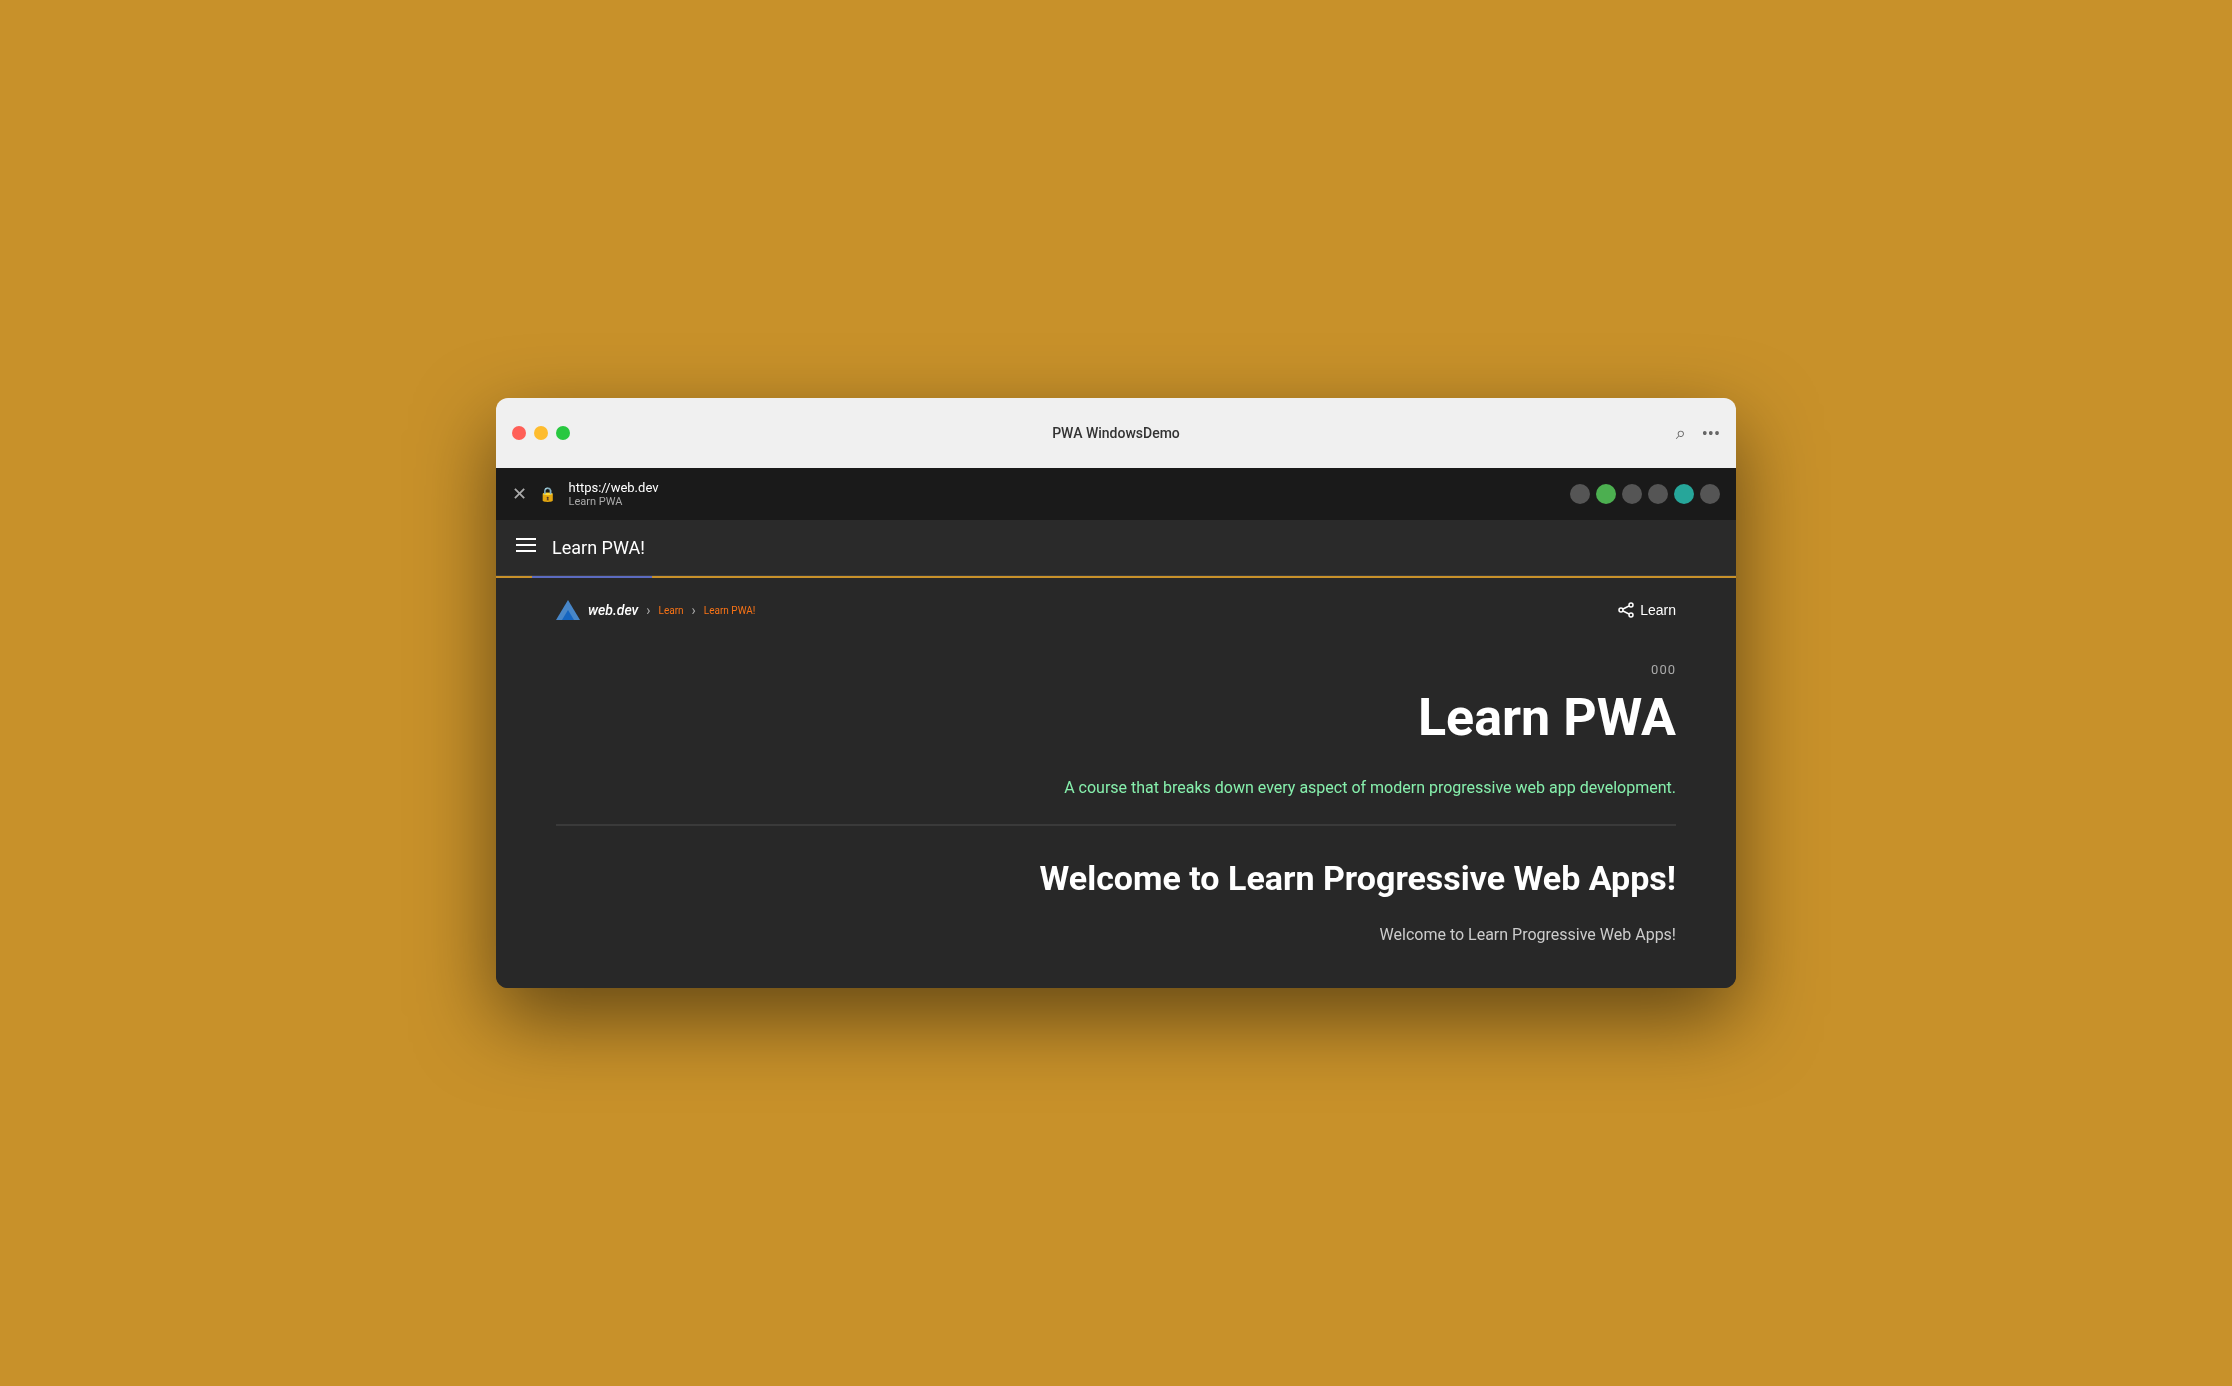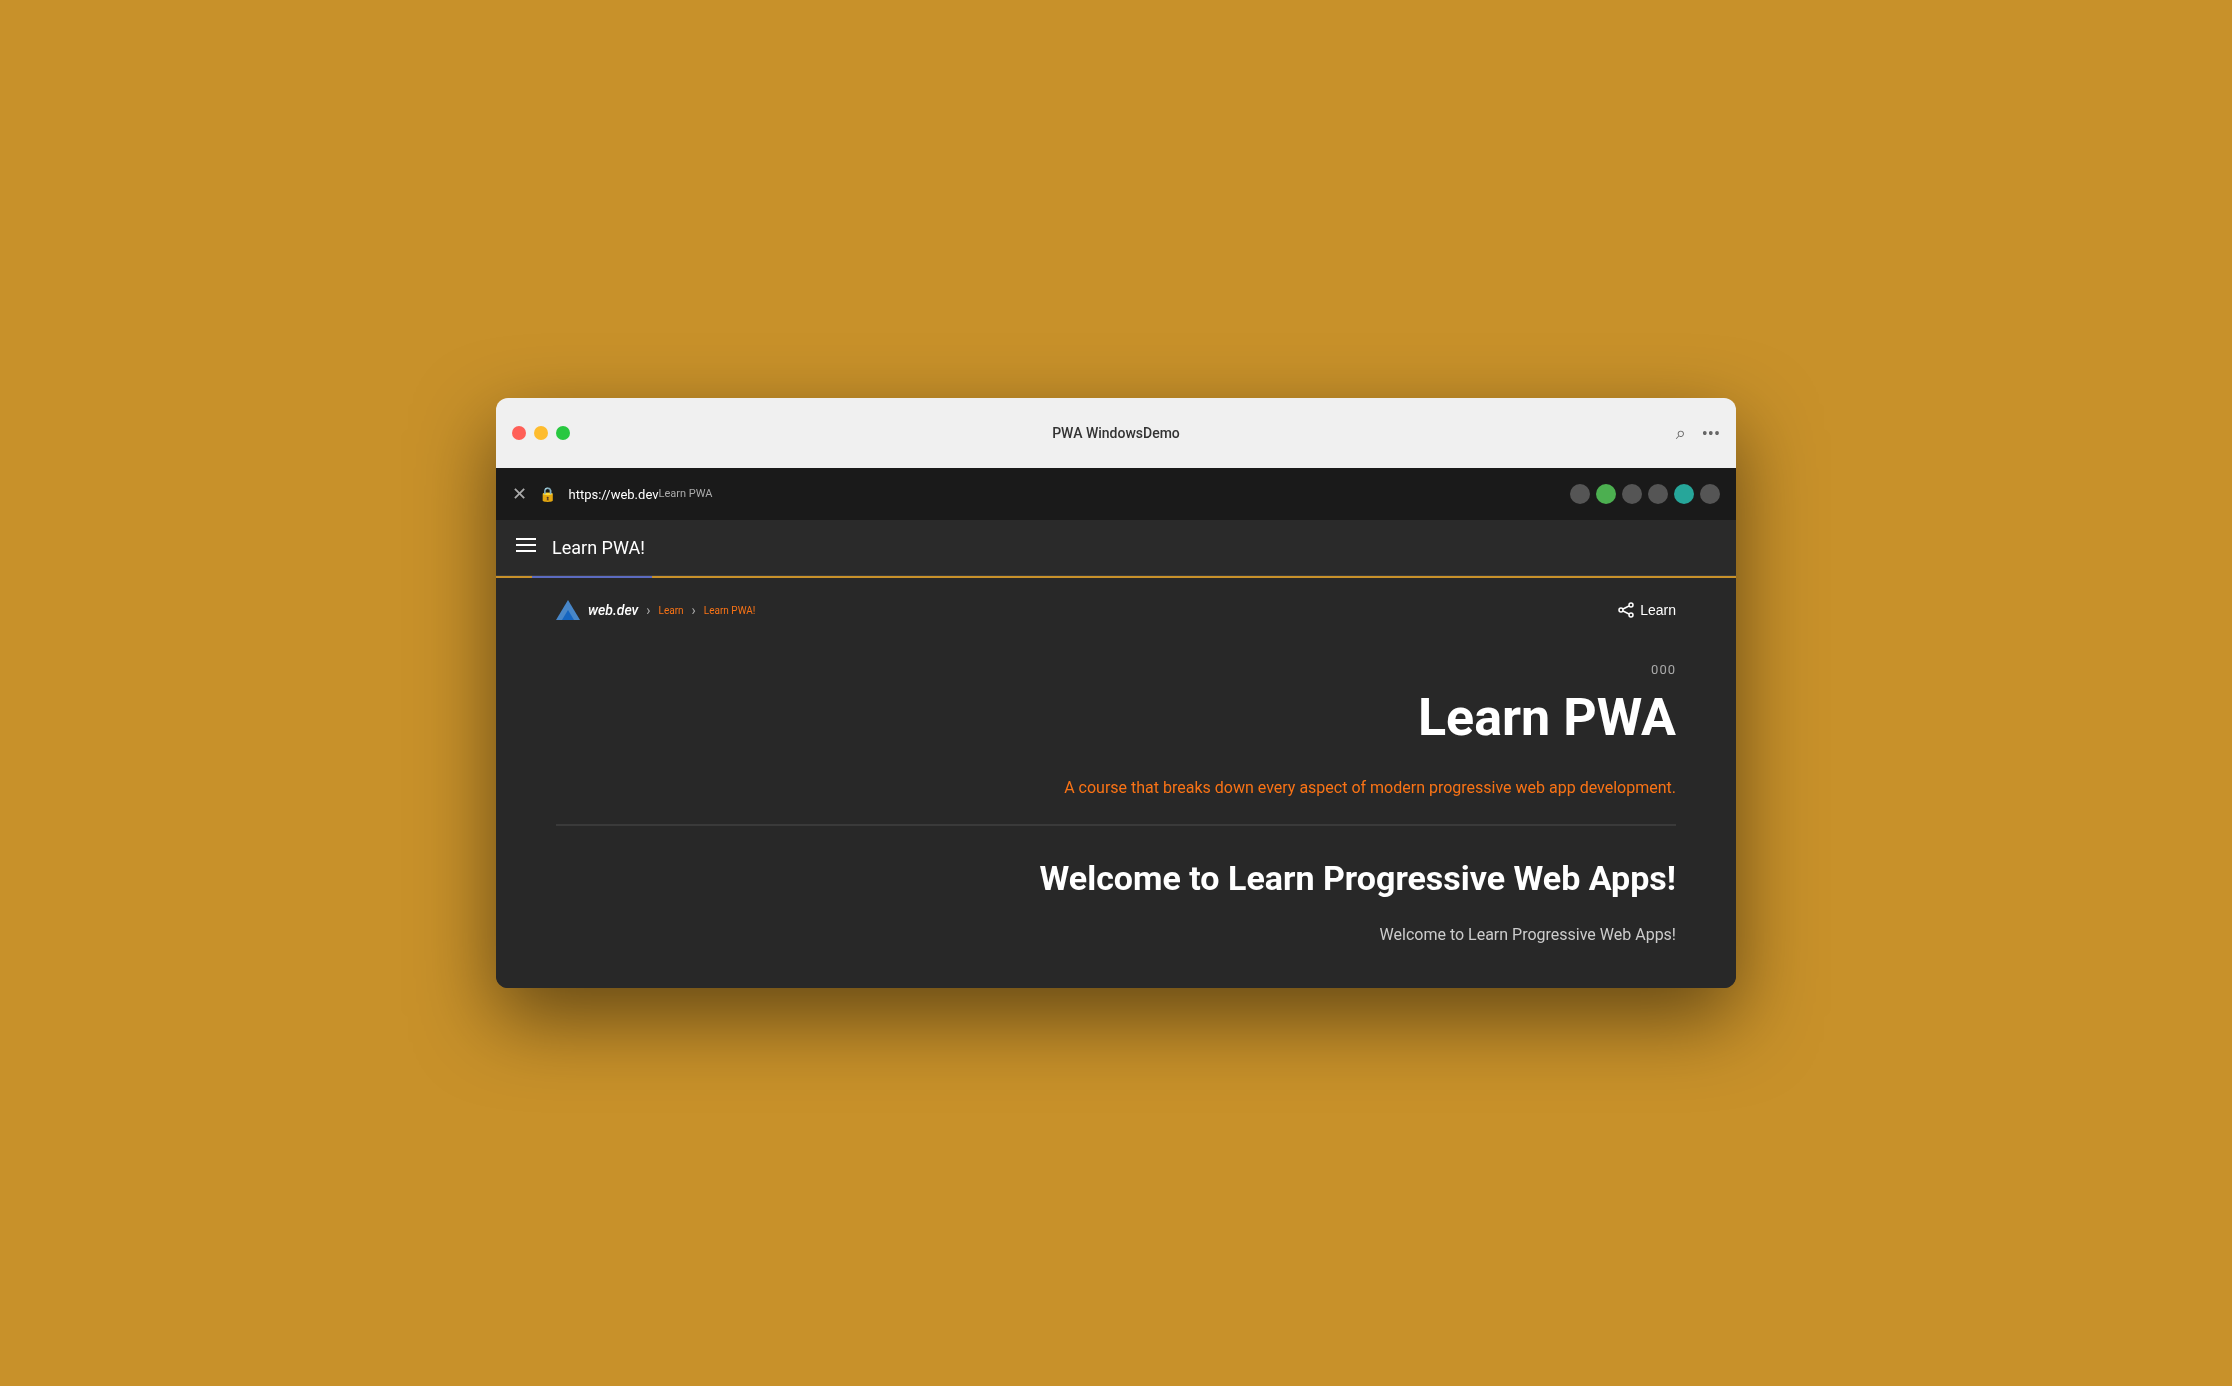--- a/index.html
+++ b/index.html
@@ -92,7 +92,7 @@
 
     .addressbar-url {
       display: flex;
-      flex-direction: row;
+      flex-direction: column;
     }
 
     .addressbar-url .url {

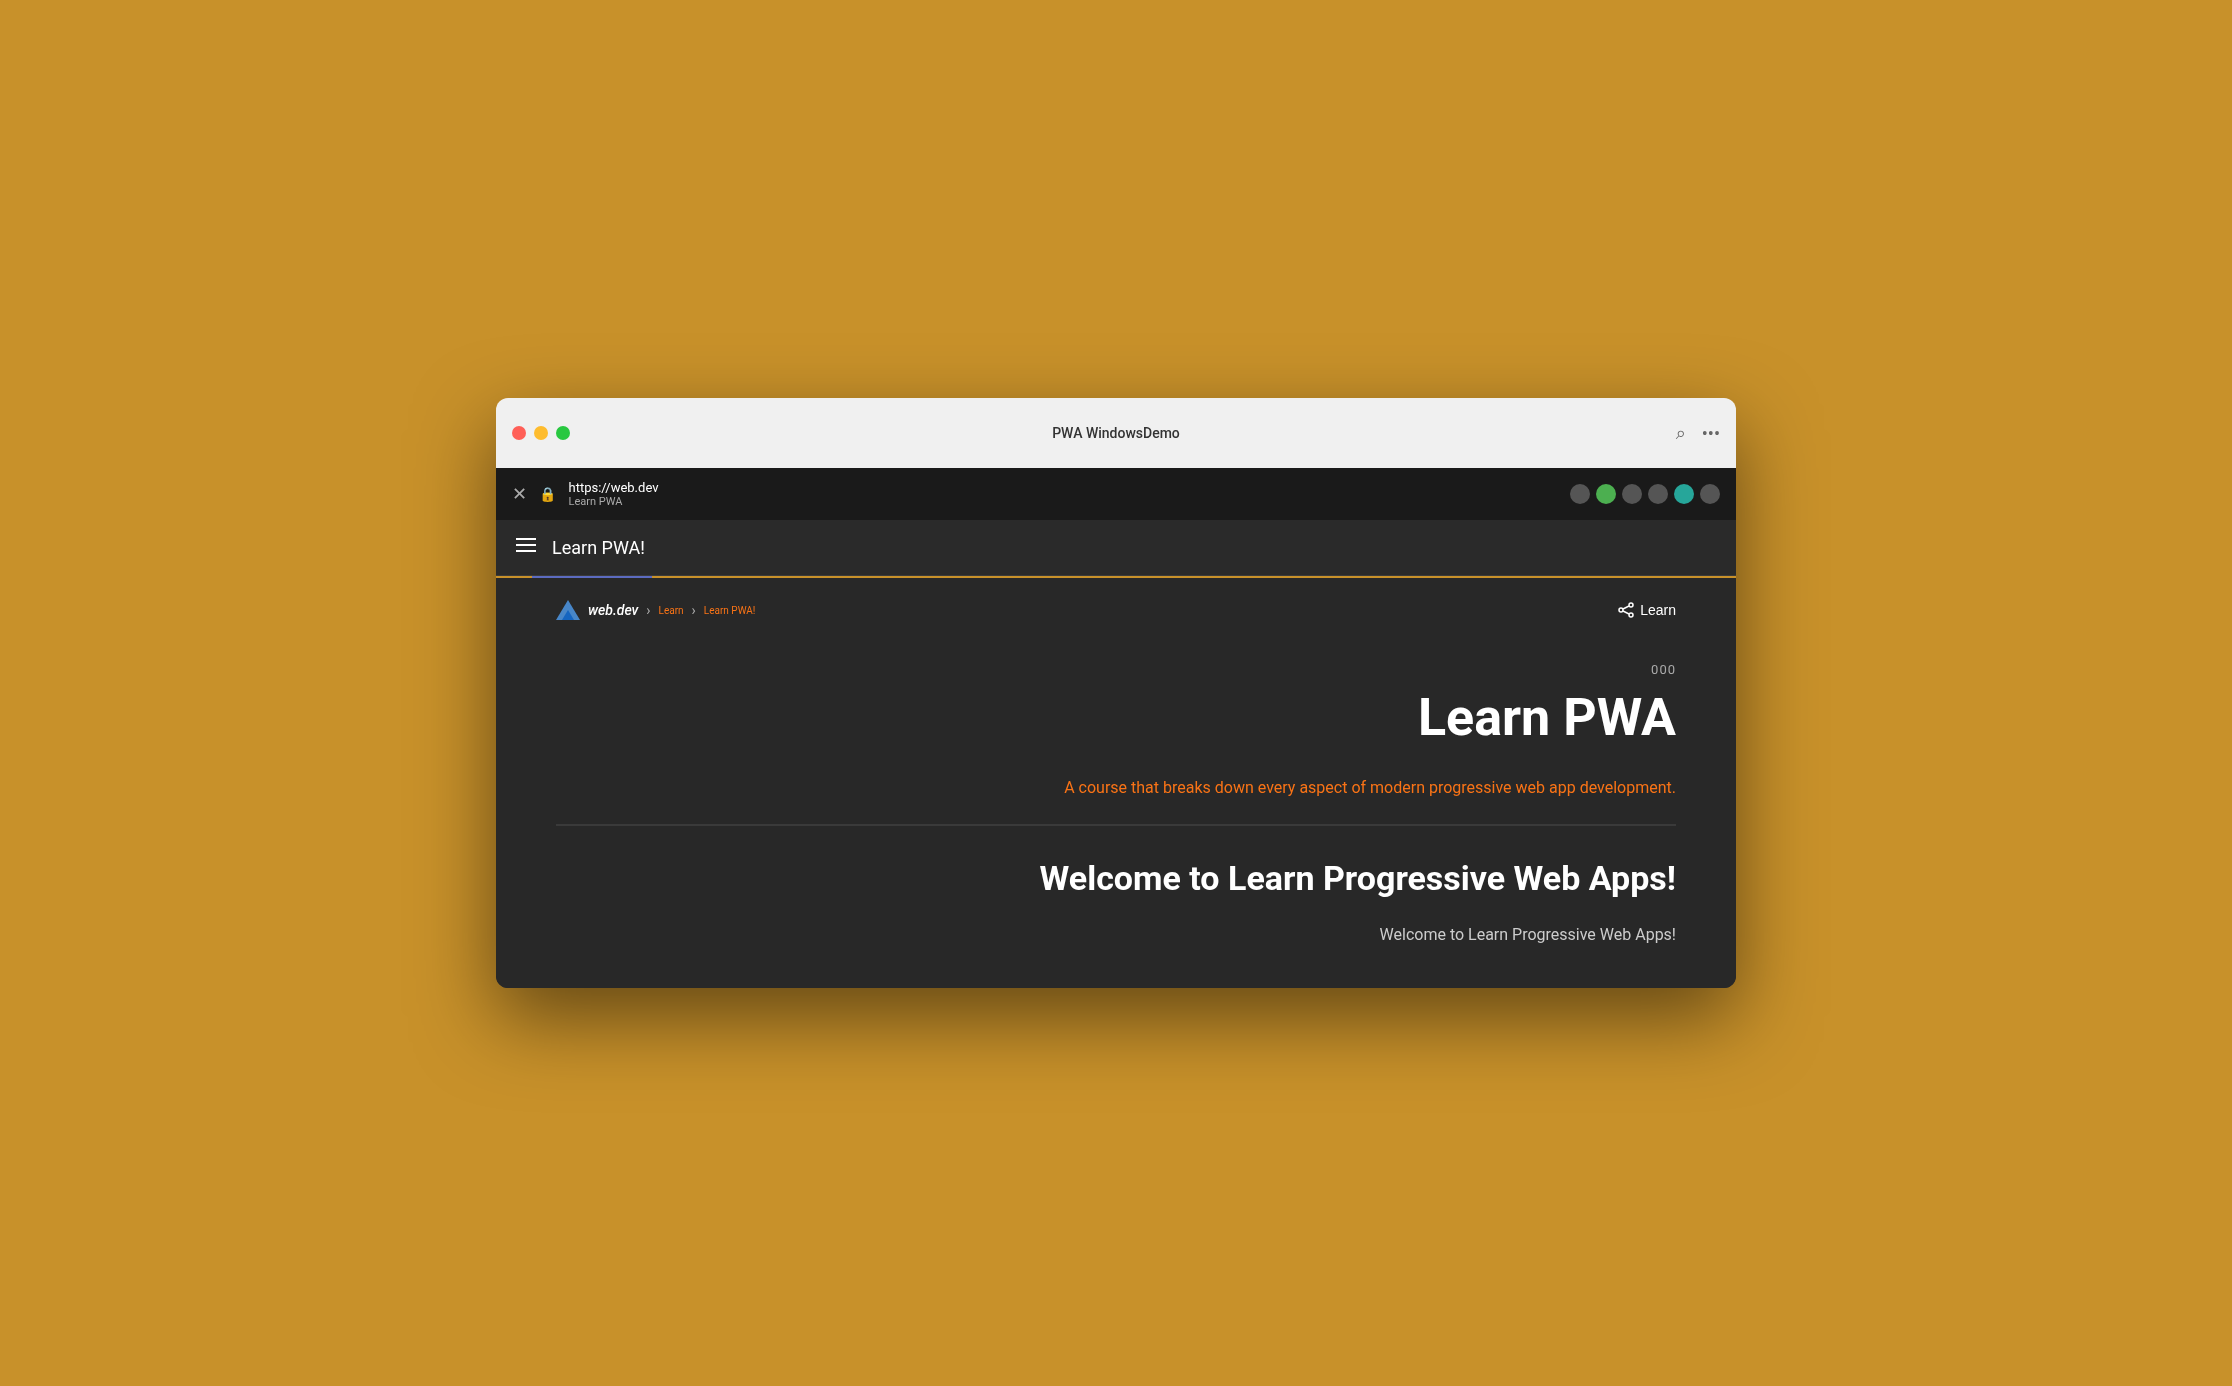--- a/index.html
+++ b/index.html
@@ -238,7 +238,7 @@
     }
 
     .course-description {
-      color: #f97316;
+      color: #86efac;
       font-size: 16px;
       line-height: 1.6;
       margin-bottom: 24px;

